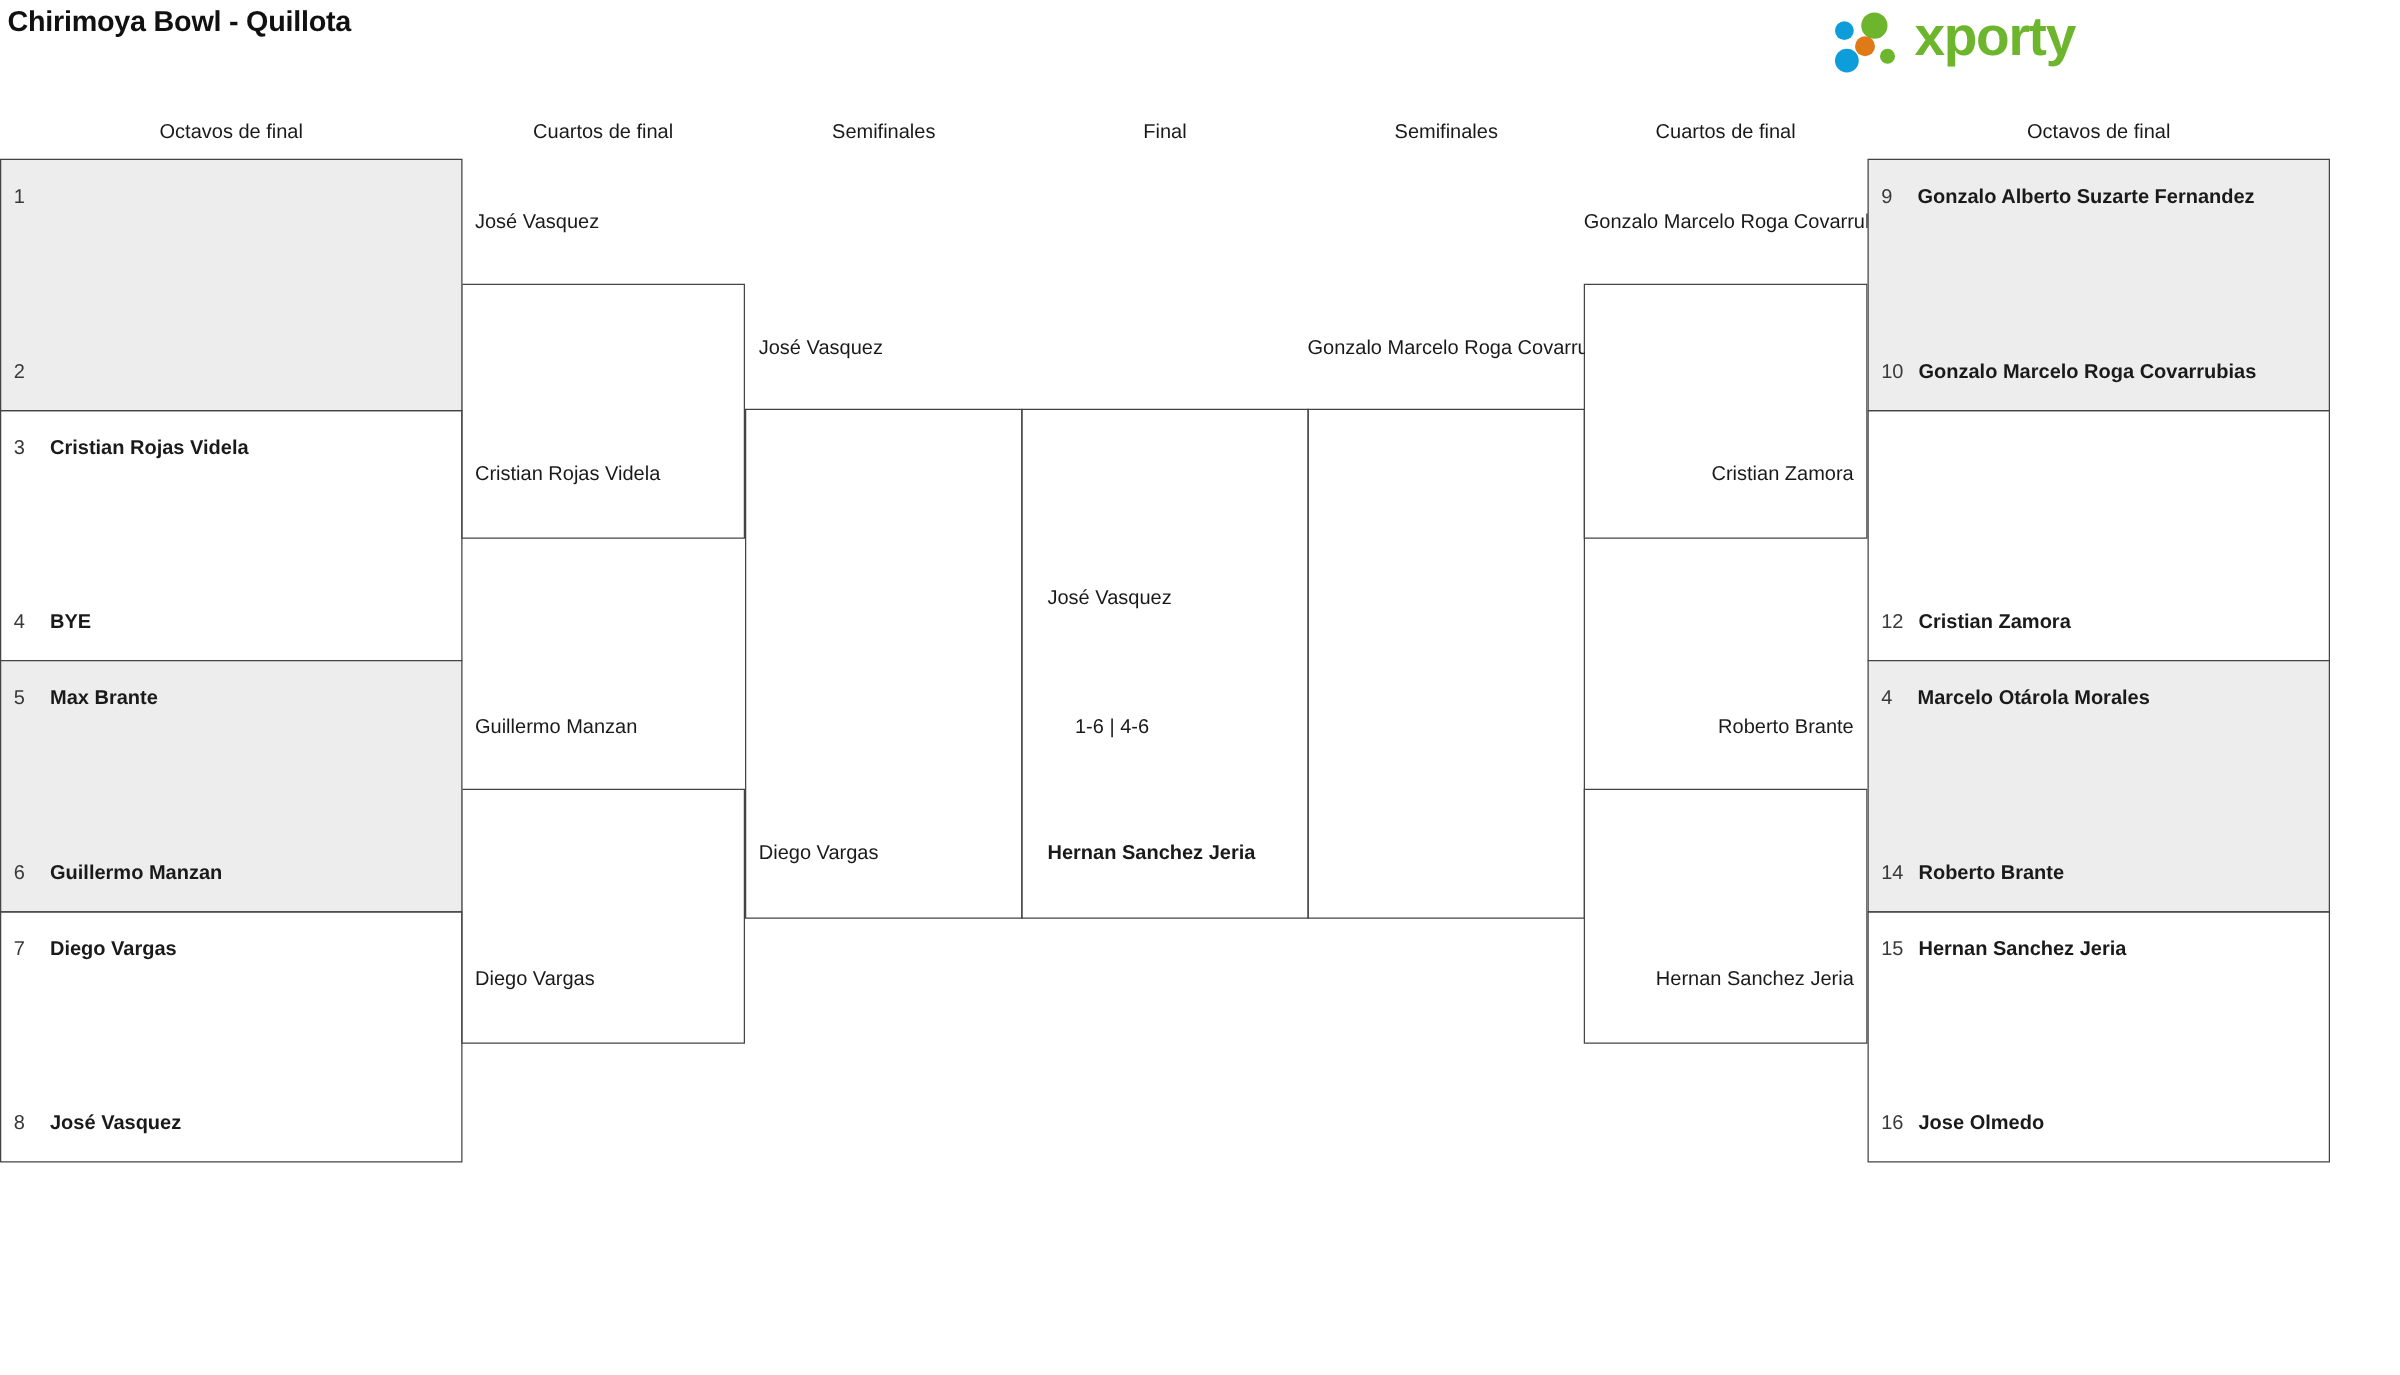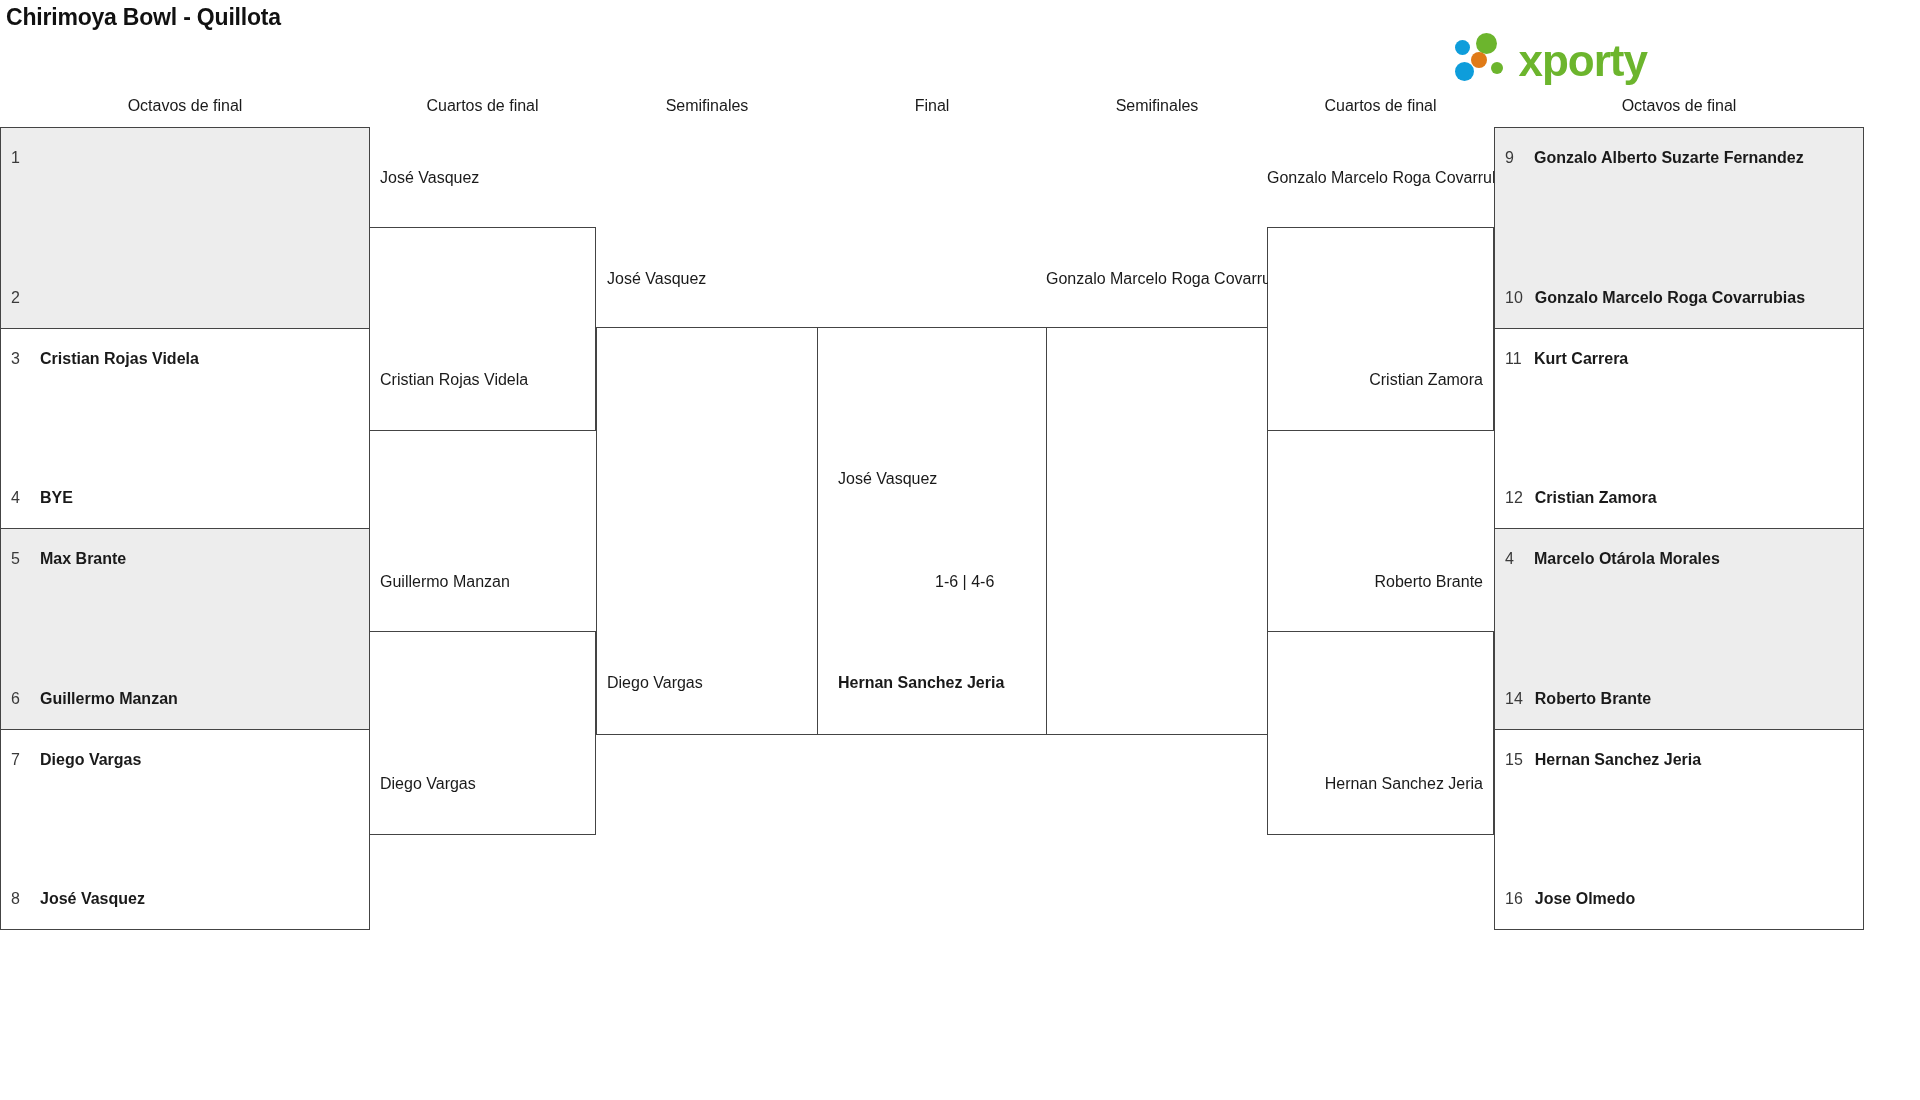--- a/index.html
+++ b/index.html
@@ -21,8 +21,8 @@
     white-space: nowrap;
   }
 
-  .logo { position: absolute; right: 17px; top: 8px; height: 56px;
-          display: flex; align-items: flex-end; gap: 4px; margin-top: 19px; }
+  .logo { position: absolute; right: 4px; top: 8px; height: 56px;
+          display: flex; align-items: flex-start; gap: 4px; }
   .logo-dots { position: relative; width: 60px; height: 52px; }
   .logo-dots i { position: absolute; border-radius: 50%; display: block; }
   .logo-word { font-size: 44px; font-weight: bold; letter-spacing: -1px;

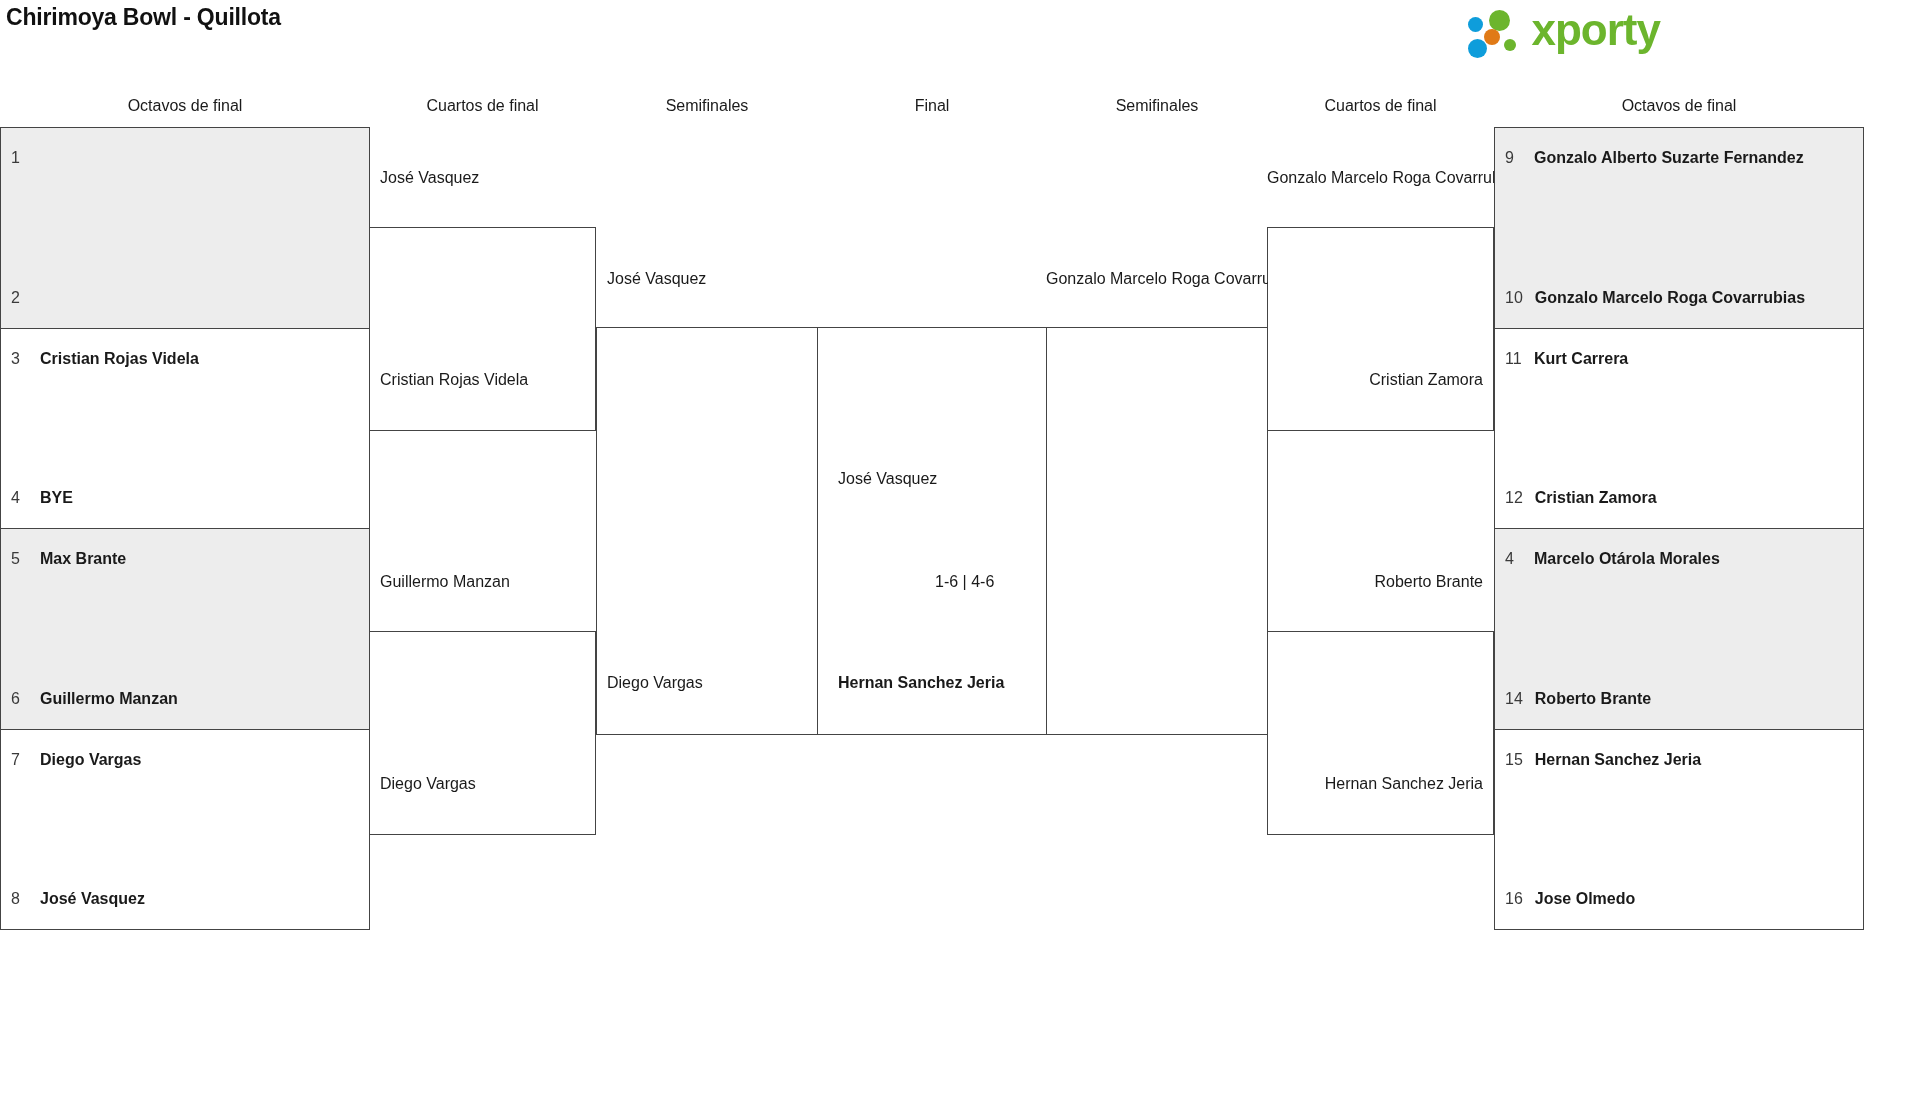--- a/index.html
+++ b/index.html
@@ -170,10 +170,6 @@
       </div>
     </div>
     <div class="seed-pair">
-      <div class="seed-row top seed-left">
-        <span class="seed-num">11</span>
-        <span class="seed-name">Kurt Carrera</span>
-      </div>
       <div class="seed-row bot seed-left">
         <span class="seed-num">12</span>
         <span class="seed-name">Cristian Zamora</span>

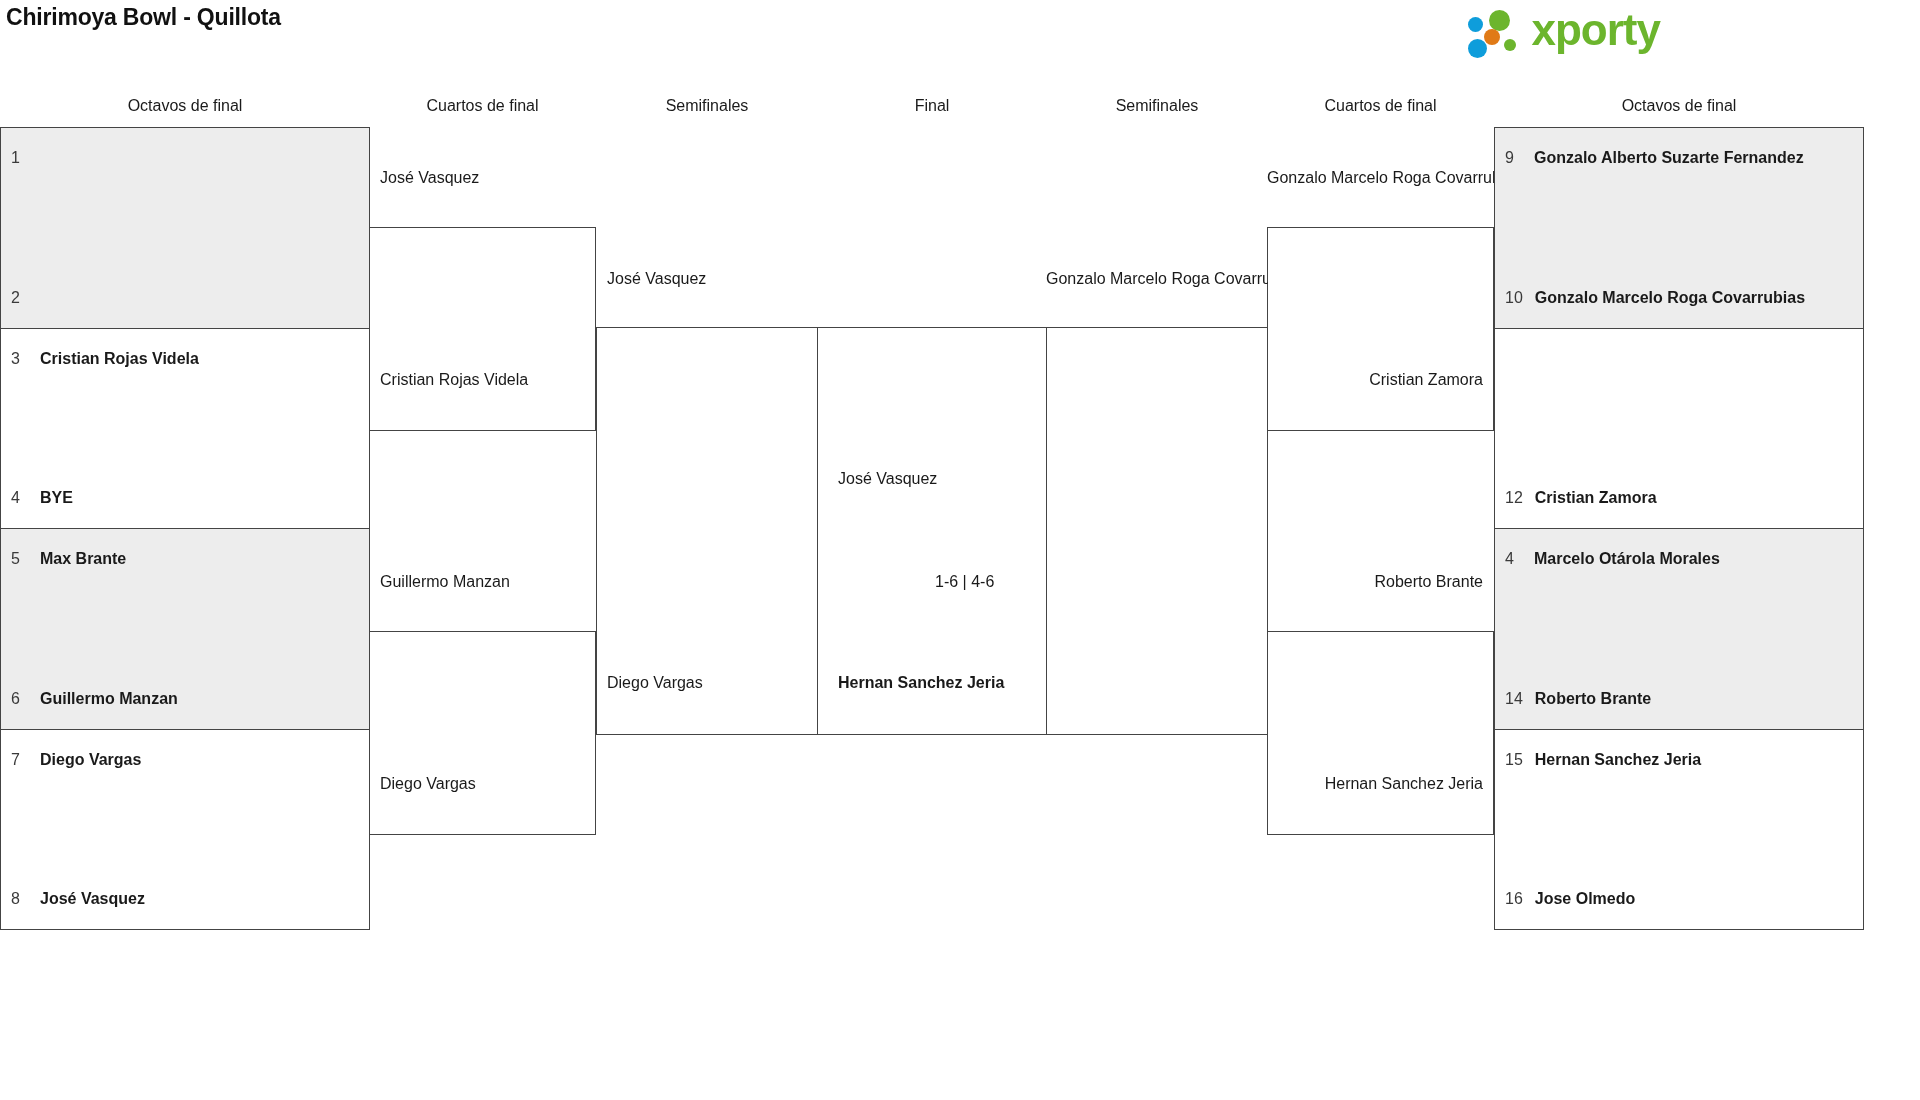--- a/index.html
+++ b/index.html
@@ -206,7 +206,7 @@
   <div class="mlabel" style="left:607px; top:673px;">Diego Vargas</div>
 
   <div class="final-name" style="left:838px; top:469px;">José Vasquez</div>
-  <div class="final-score" style="left:935px; top:572px;">1-6 | 4-6</div>
+  <div class="final-score" style="left:860px; top:572px;">1-6 | 4-6</div>
   <div class="final-name win" style="left:838px; top:673px;">Hernan Sanchez Jeria</div>
 
   <div class="clip" style="left:1046px; top:262px; width:222px; height:34px;">

